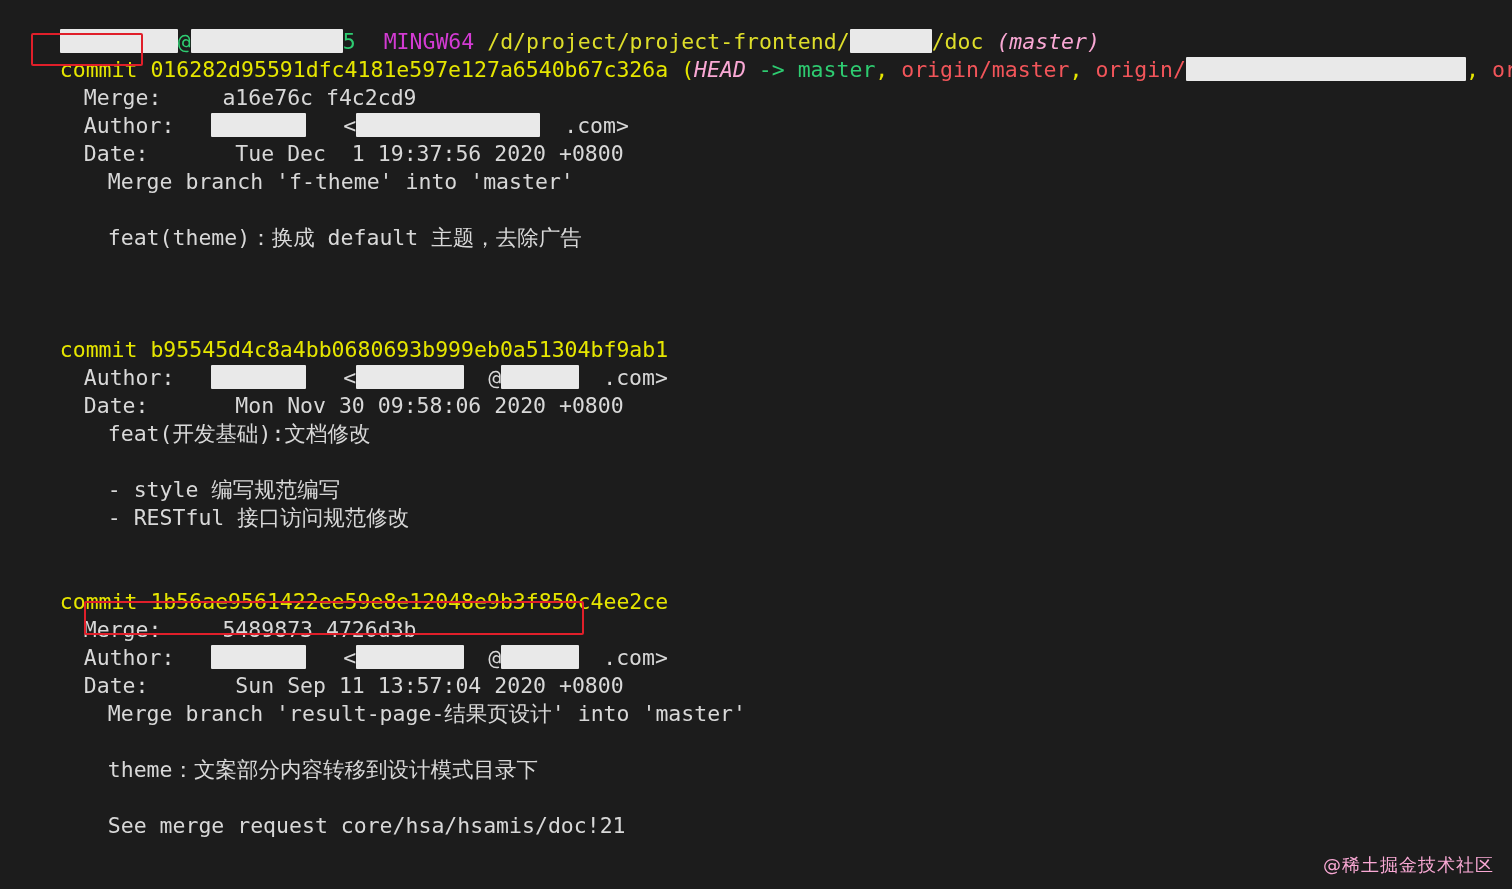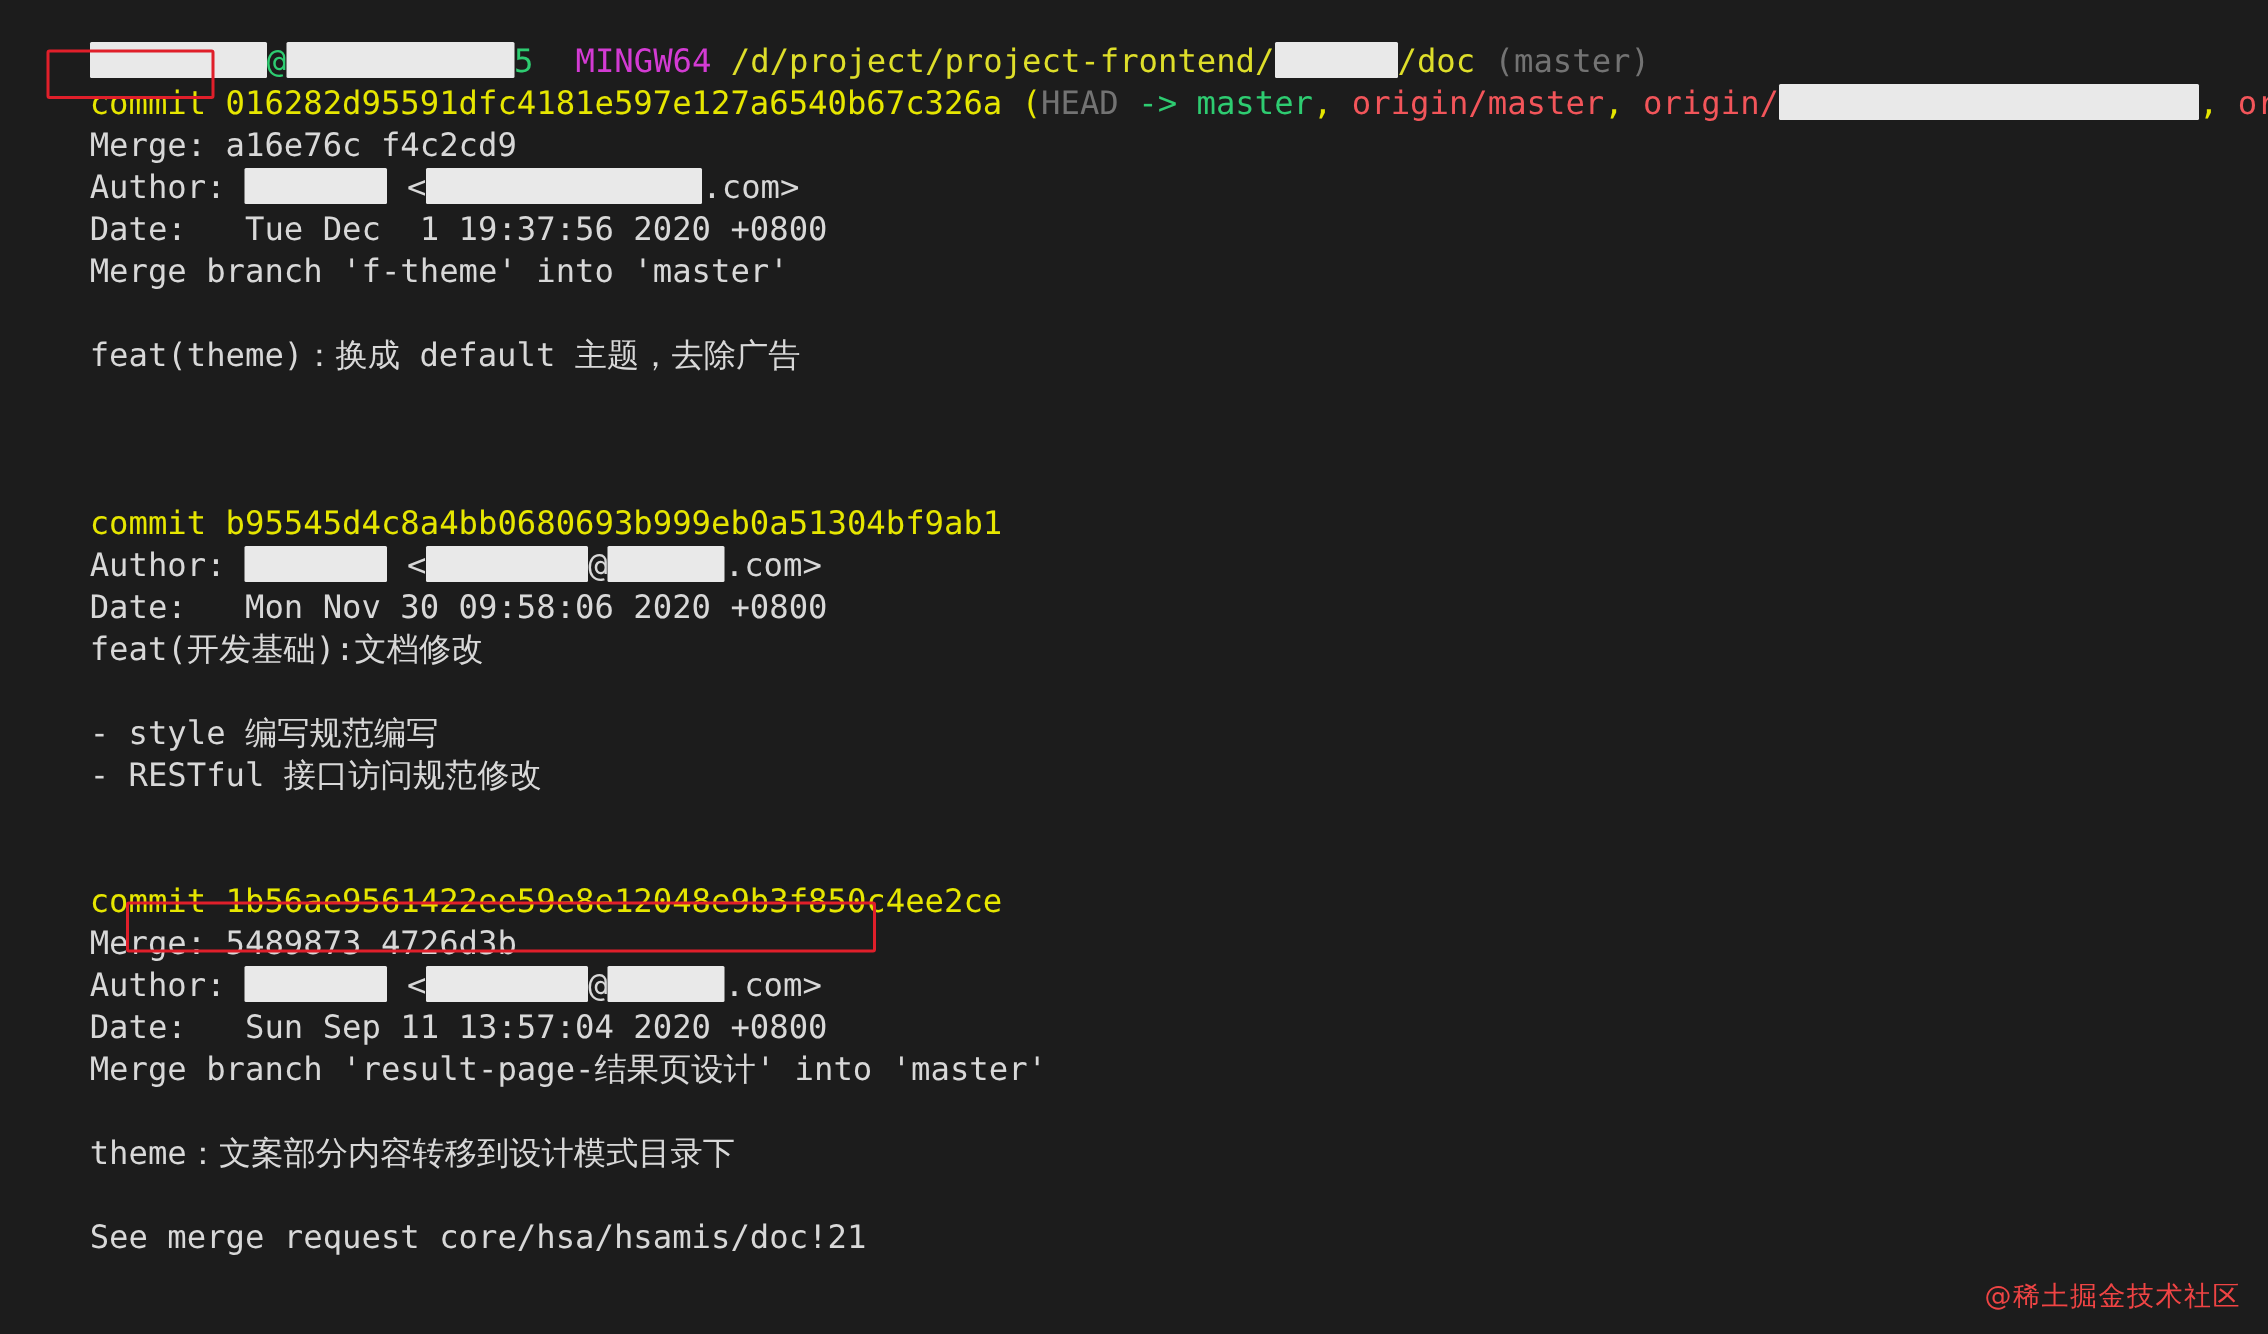--- a/index.html
+++ b/index.html
@@ -42,7 +42,7 @@
   .c-green    { color: #2ecc71; }
   .c-magenta  { color: #d33bd3; padding-left: 15px; }
   .c-pathyel  { color: #dede2a; }
-  .c-cyan     { color: #737373; }
+  .c-cyan     { color: #f9a8d4; font-style: italic; }
   .c-red      { color: #f2555a; }
   .c-grey     { color: #d8d8d8; }
 

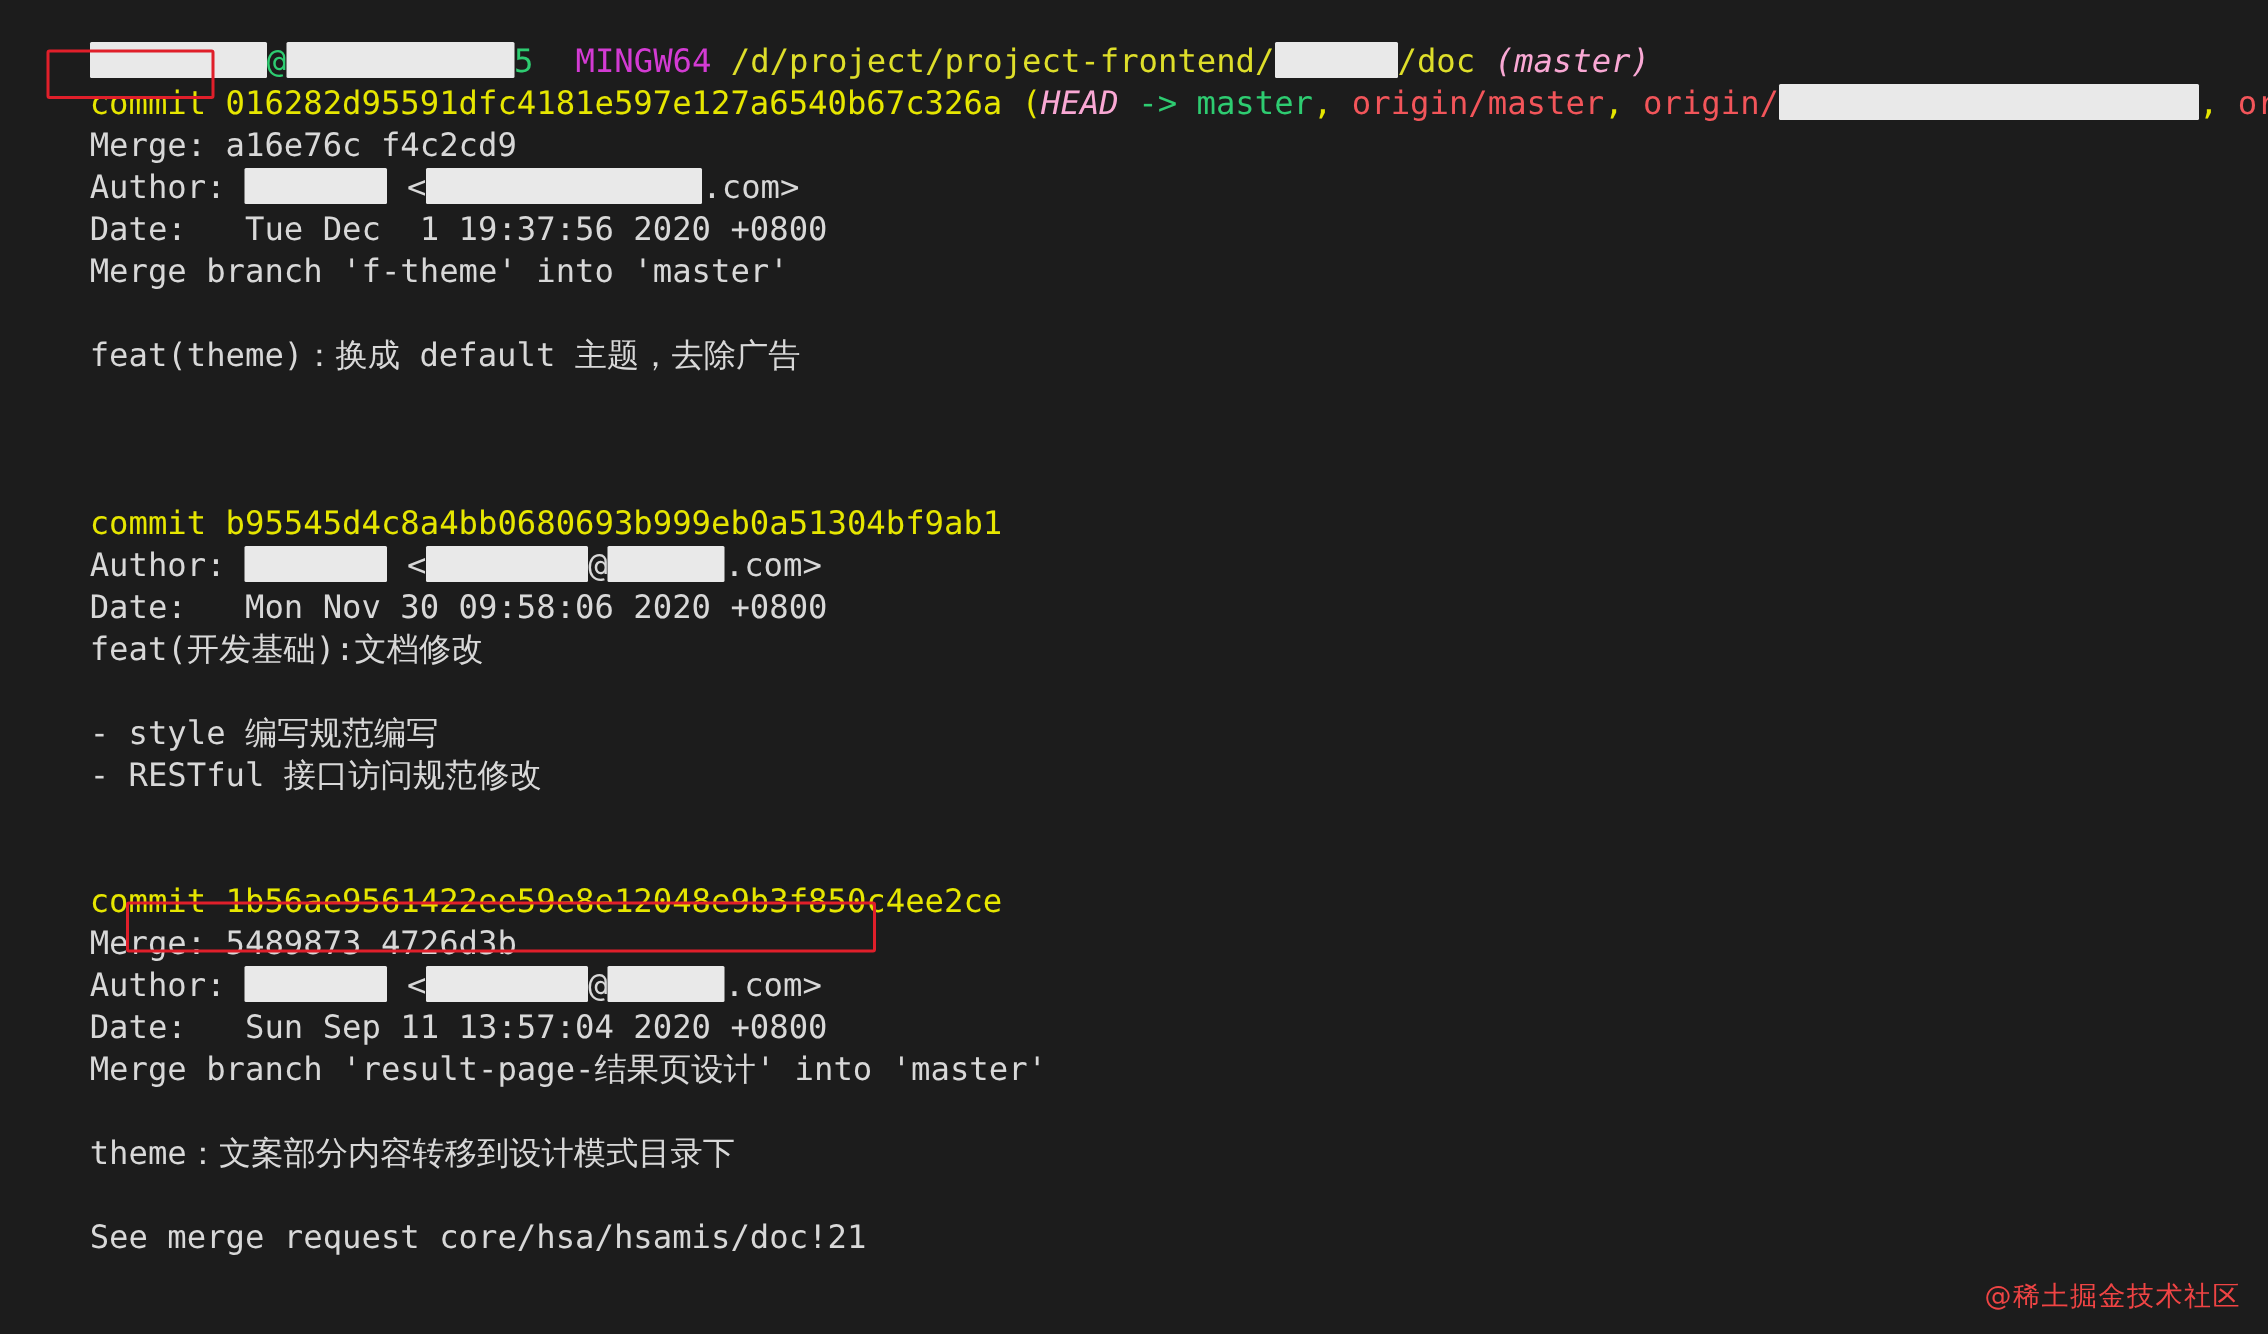--- a/index.html
+++ b/index.html
@@ -44,7 +44,7 @@
   .c-pathyel  { color: #dede2a; }
   .c-cyan     { color: #f9a8d4; font-style: italic; }
   .c-red      { color: #f2555a; }
-  .c-grey     { color: #d8d8d8; }
+  .c-grey     { color: #d8d8d8; margin-left: 24px; }
 
   
   .redact {

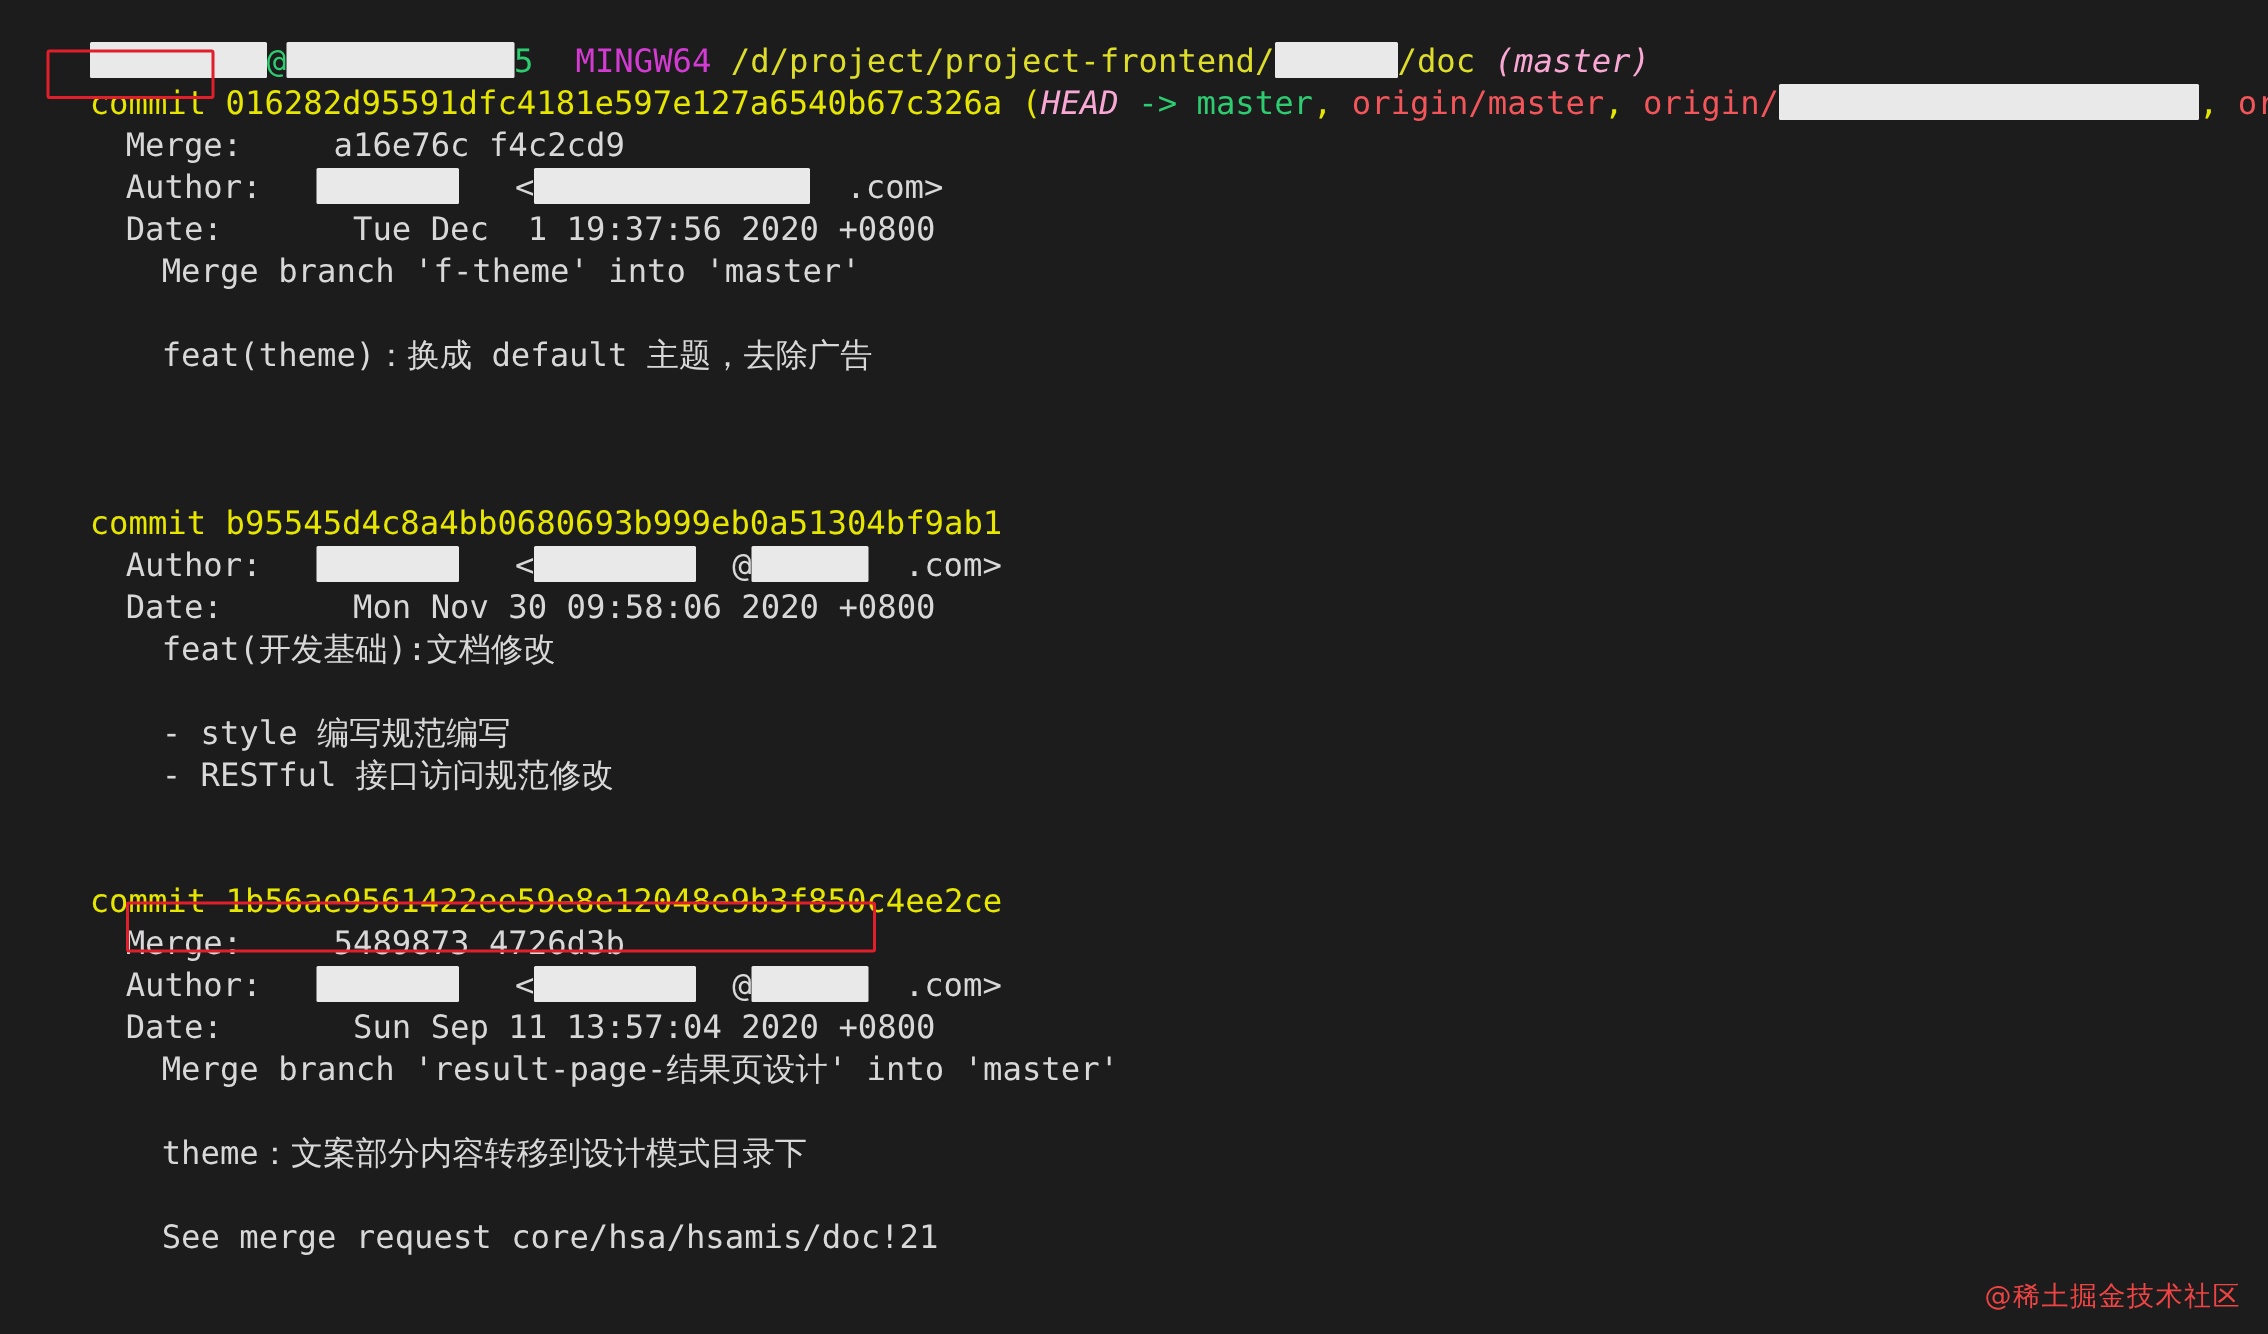--- a/index.html
+++ b/index.html
@@ -81,7 +81,7 @@
     position: absolute;
     right: 18px;
     bottom: 10px;
-    color: #ef4444;
+    color: #f9a8d4;
     font-size: 18px;
     font-family: "DejaVu Sans", "Liberation Sans", sans-serif;
     letter-spacing: 1px;

